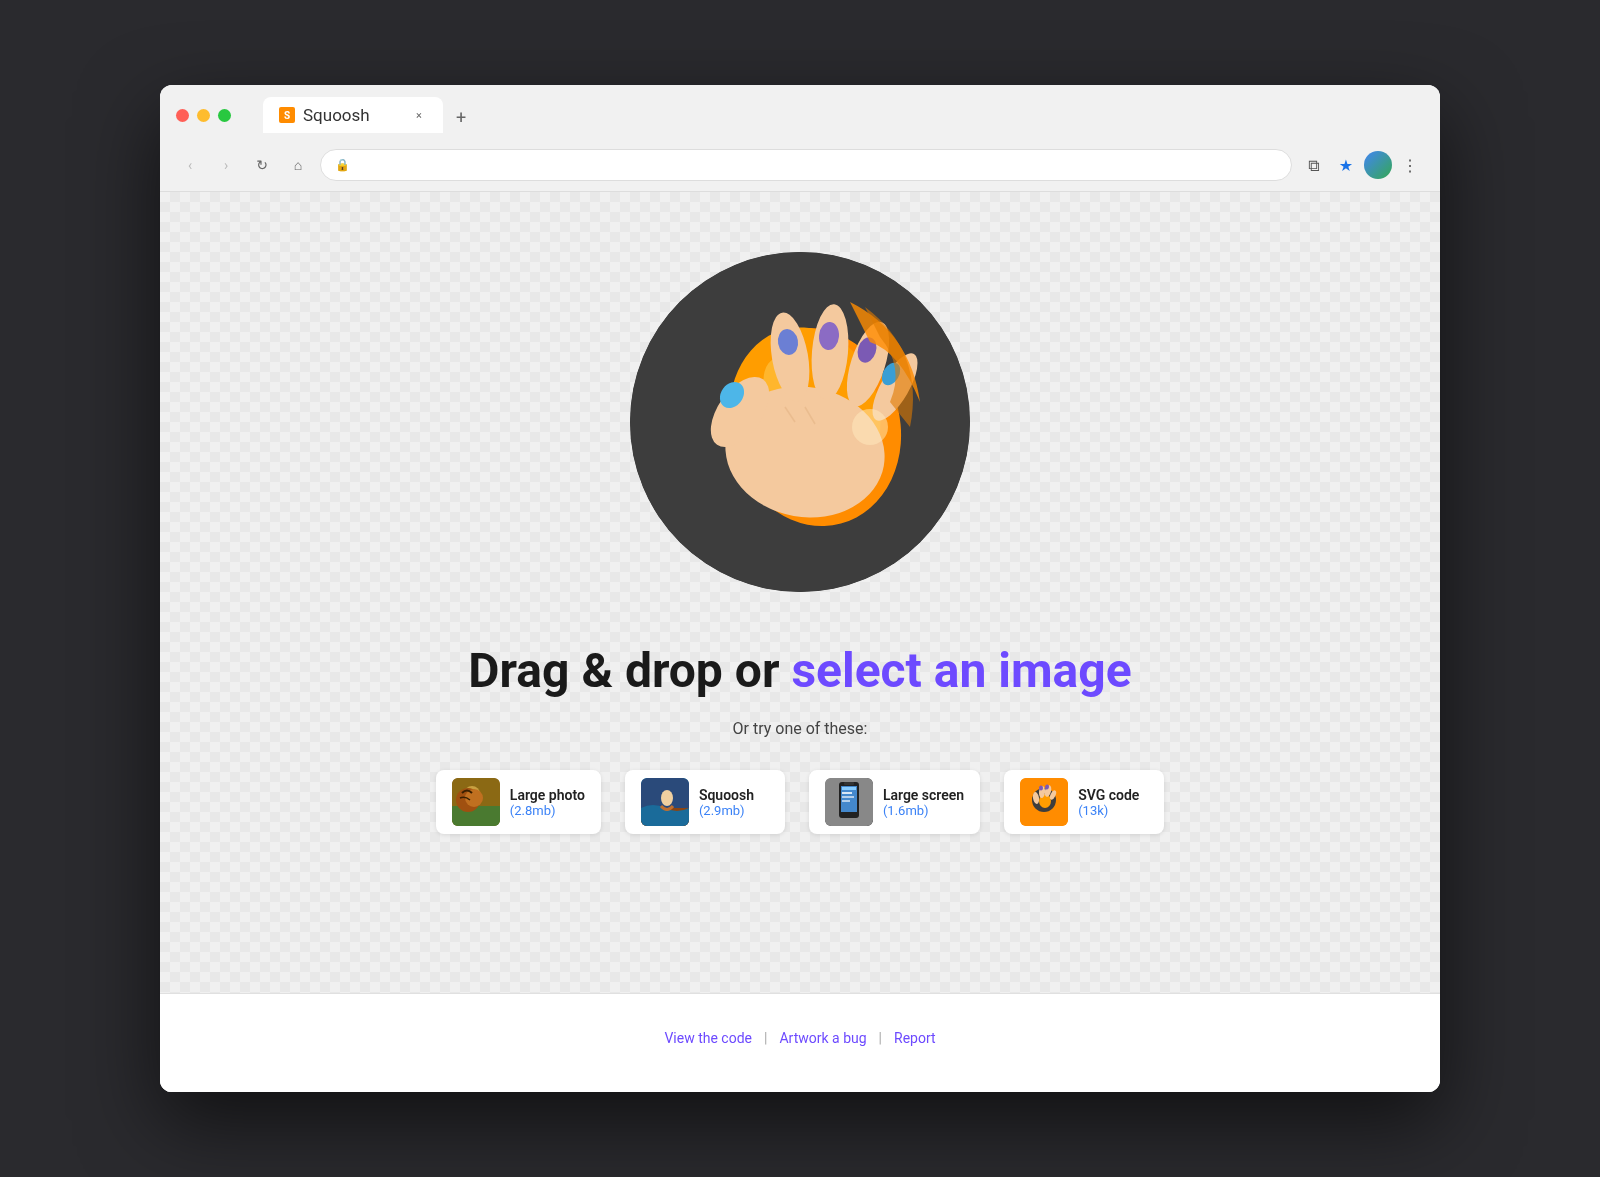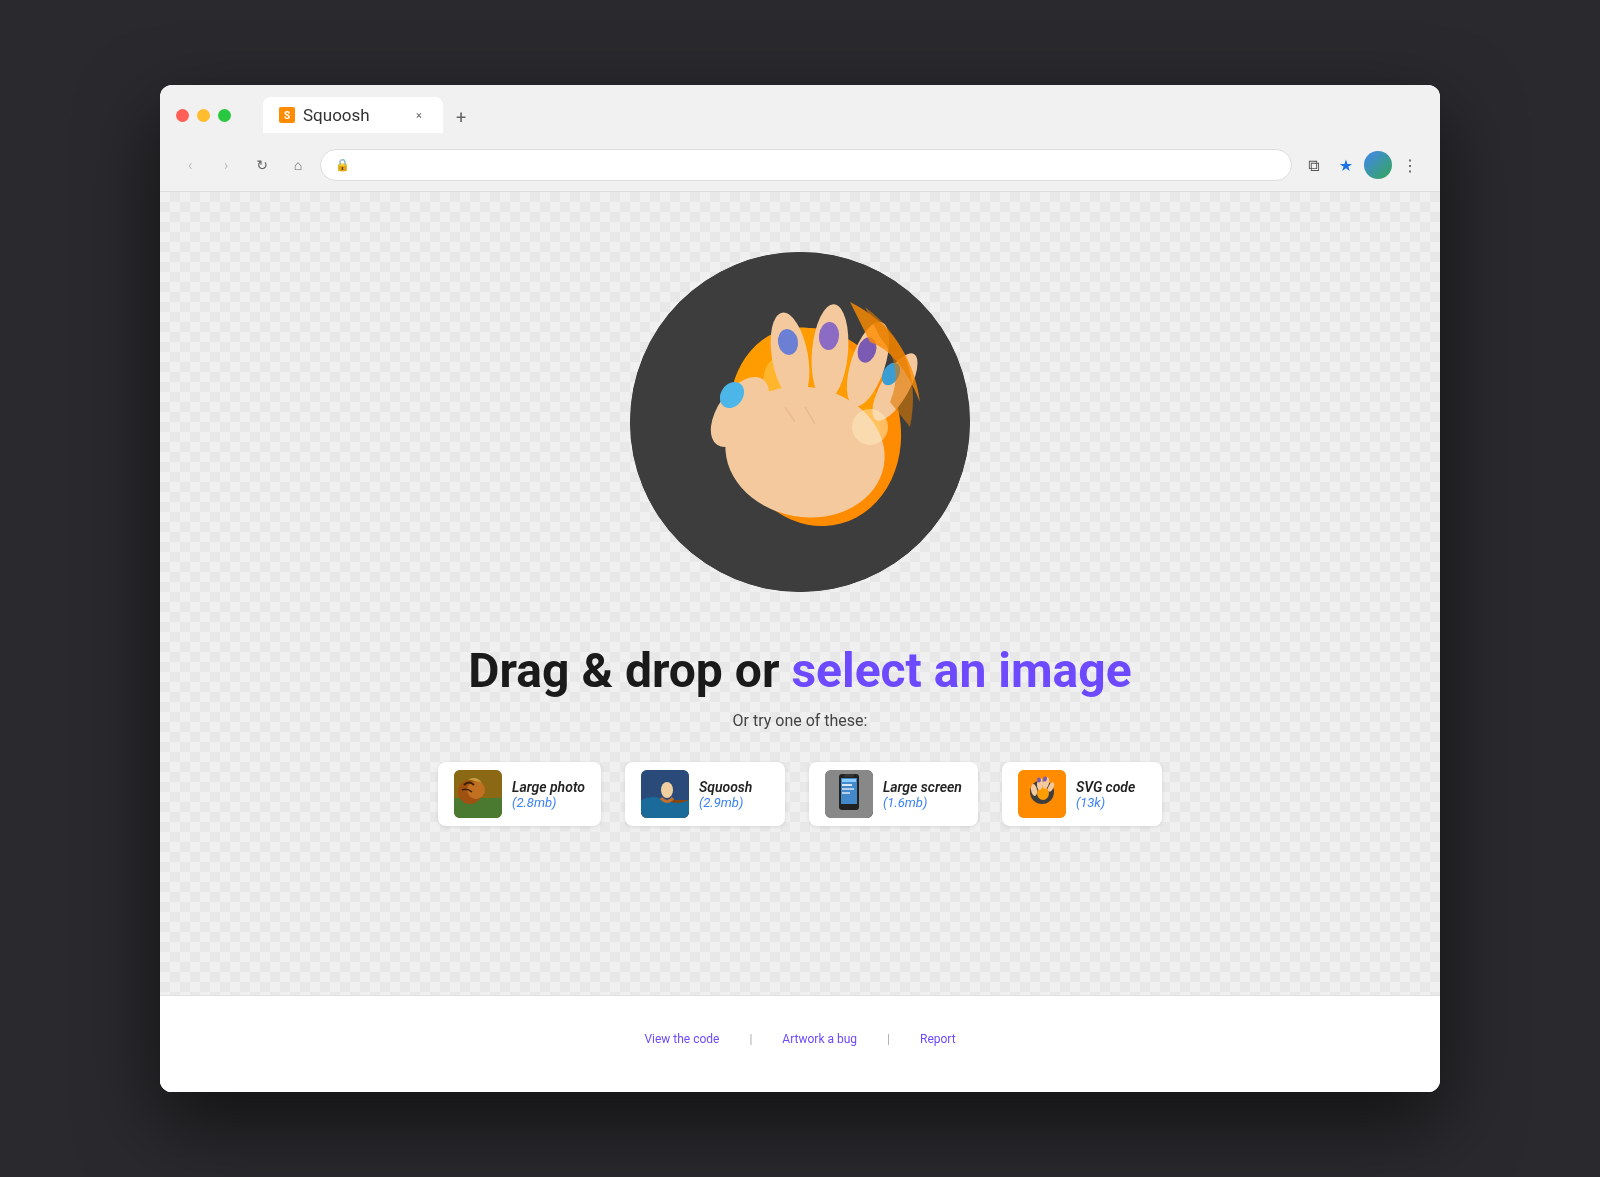--- a/index.html
+++ b/index.html
@@ -239,7 +239,7 @@
       font-size: 48px;
       font-weight: 700;
       color: #1a1a1a;
-      margin-bottom: 12px;
+      margin-bottom: 20px;
       text-align: left;
     }
 

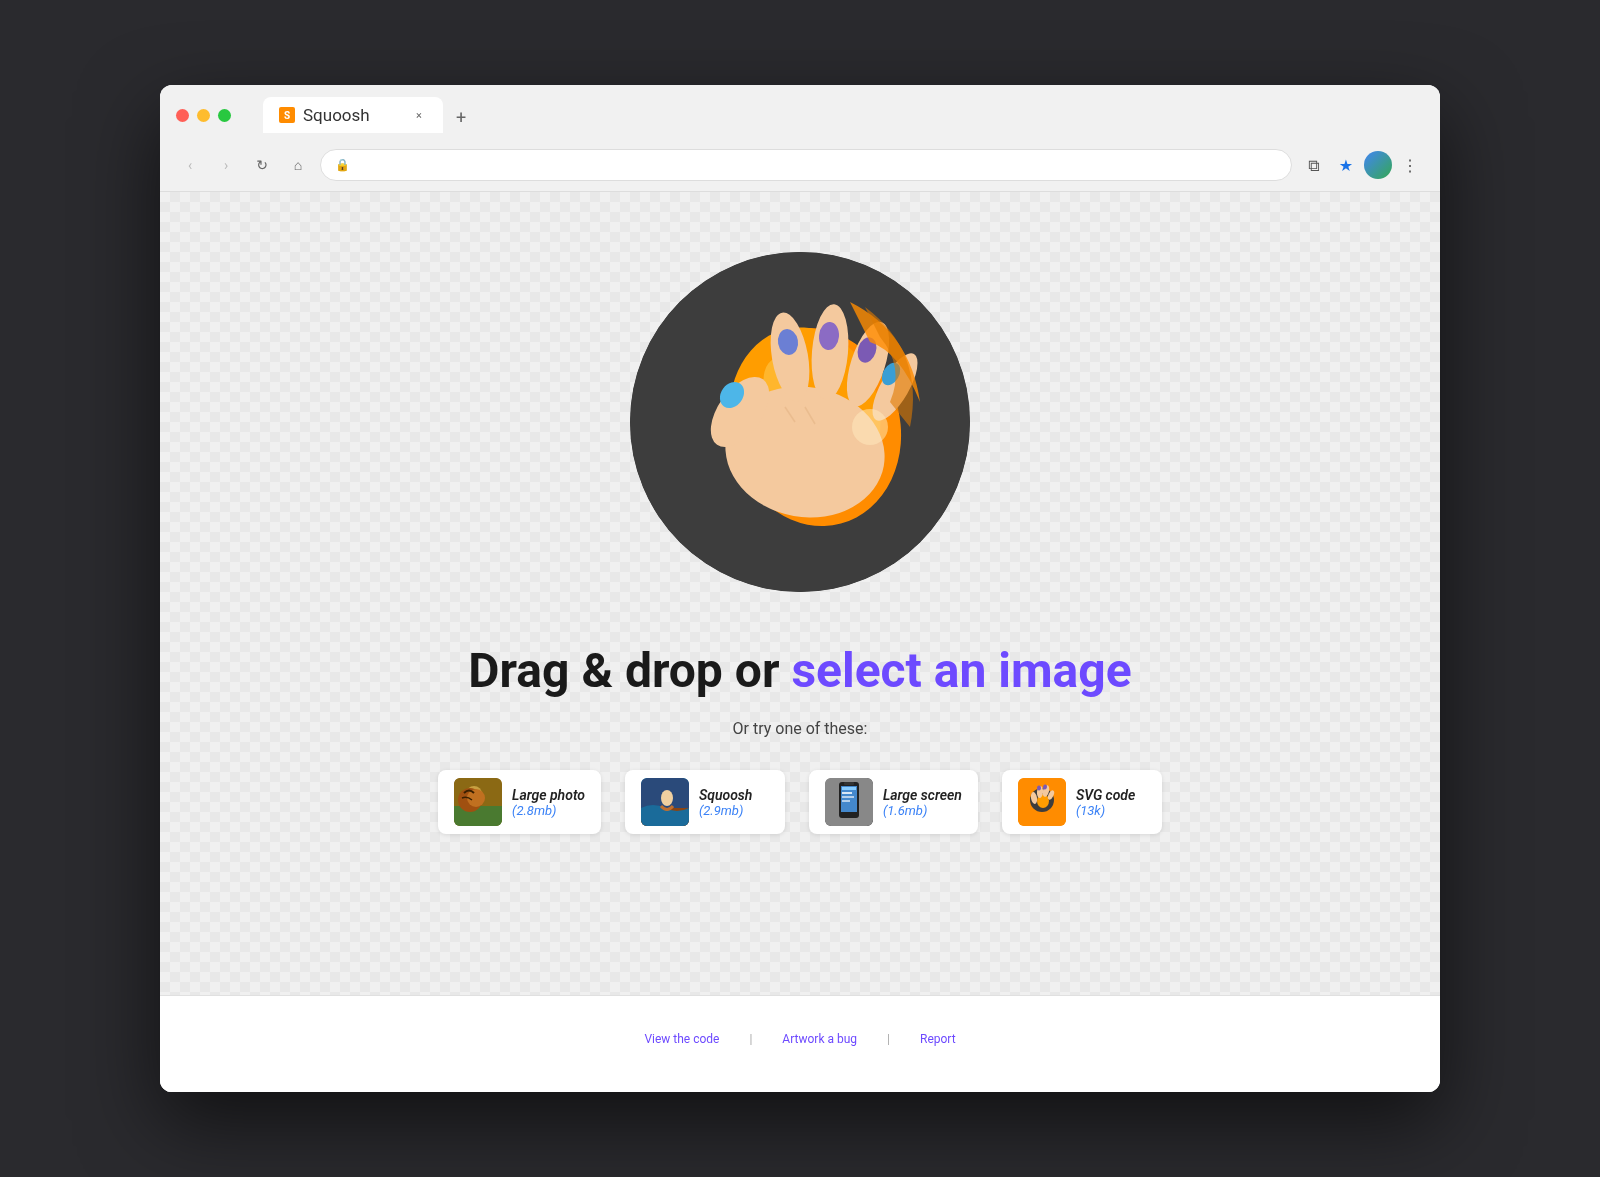--- a/index.html
+++ b/index.html
@@ -259,7 +259,6 @@
       display: flex;
       gap: 24px;
       margin-bottom: 76px;
-      font-style: italic;
     }
 
     .sample-item {

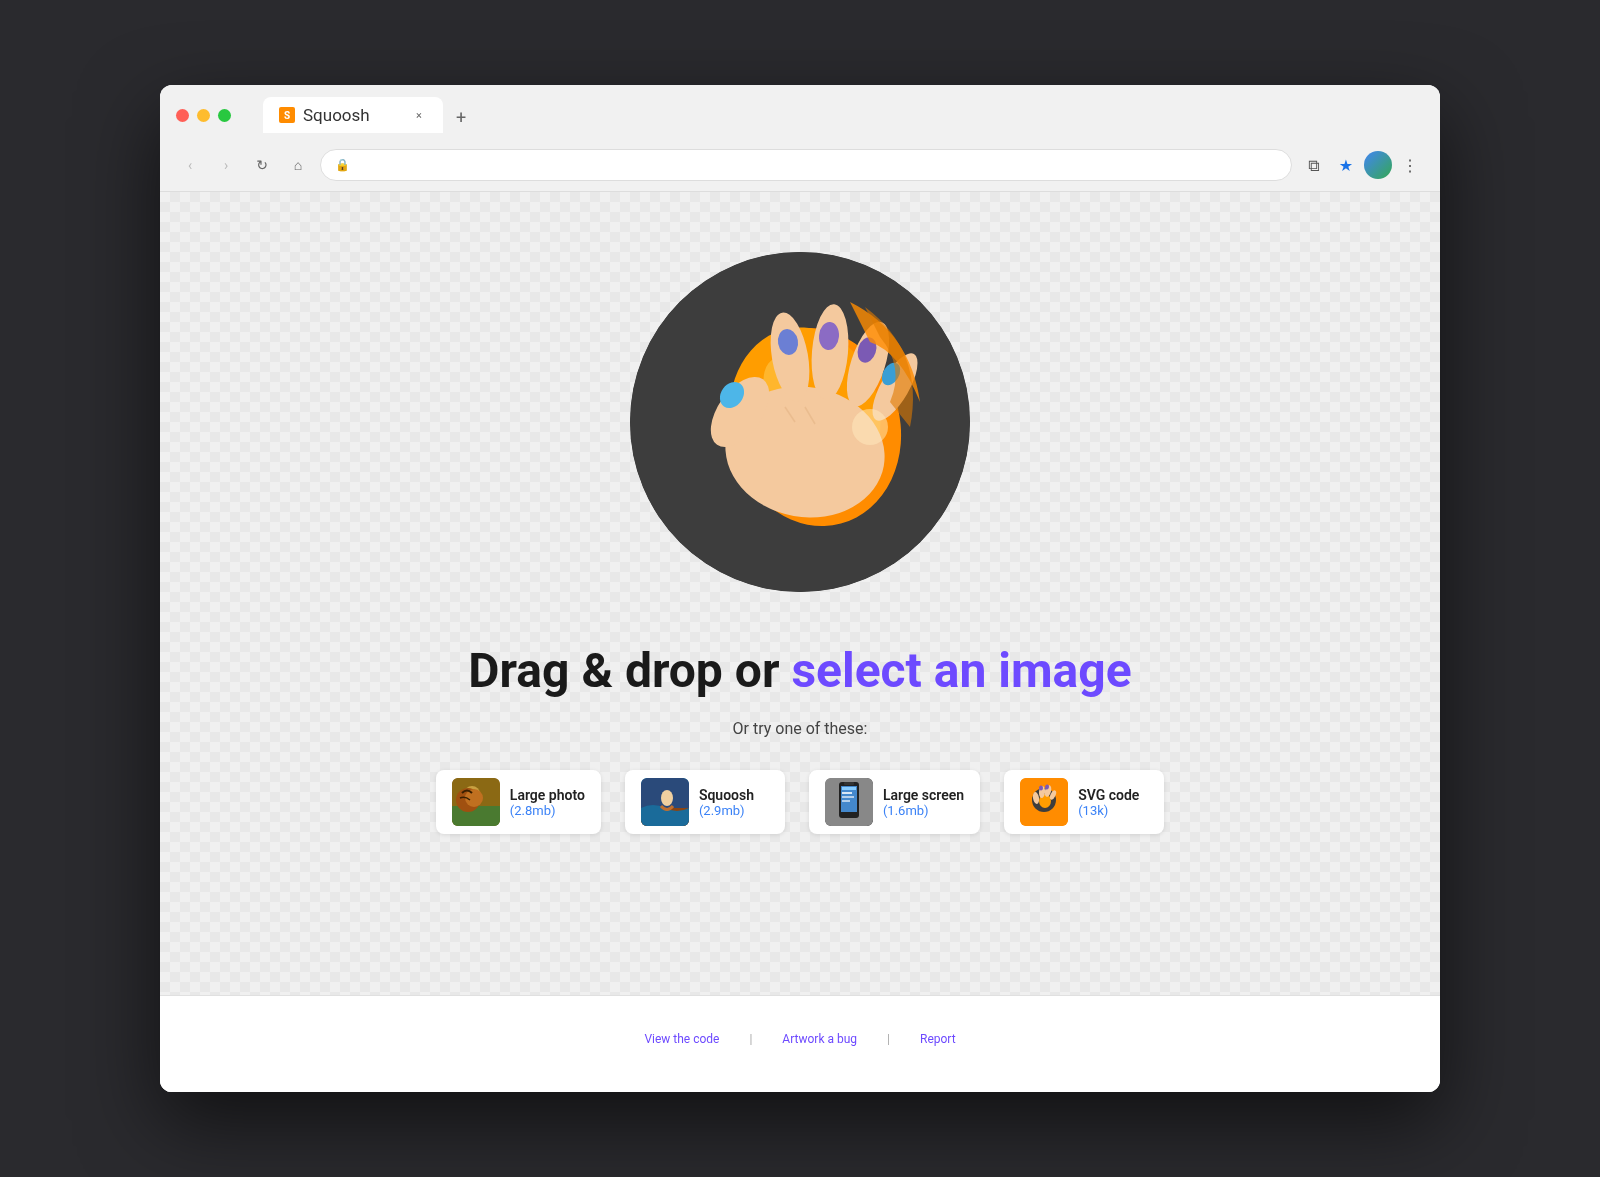--- a/index.html
+++ b/index.html
@@ -301,9 +301,9 @@
     .footer-links {
       display: flex;
       align-items: flex-end;
-      gap: 30px;
+      gap: 12px;
       padding: 20px 0 30px;
-      font-size: 12px;
+      font-size: 14px;
     }
 
     .footer-link {

